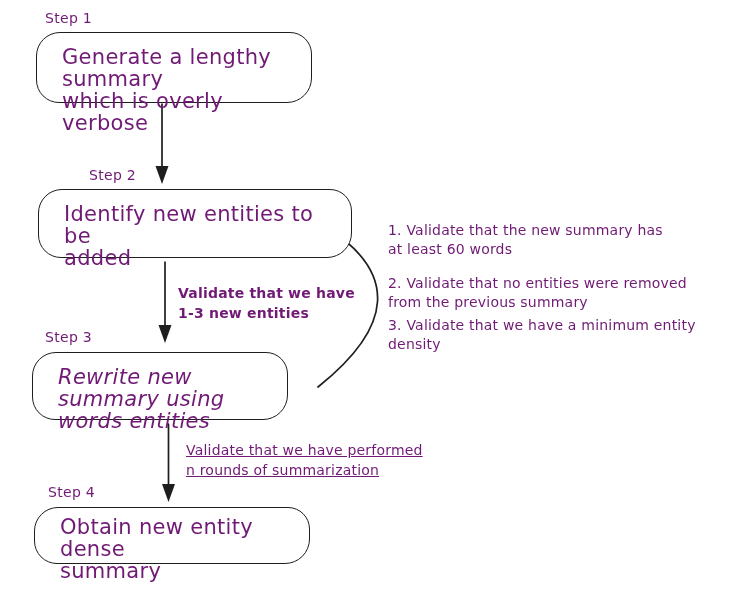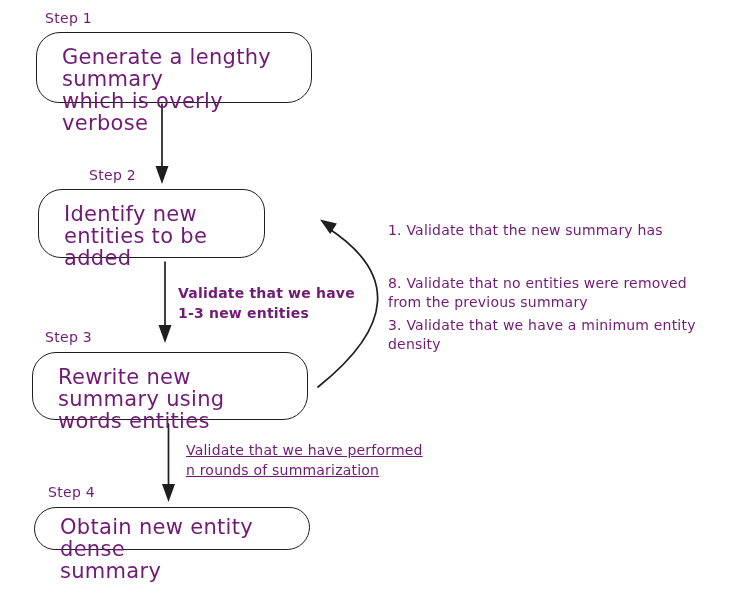--- a/index.html
+++ b/index.html
@@ -89,7 +89,7 @@
   </div>
 
   <div class="step-label" style="left:45px; top:167px;margin-left:44px;">Step 2</div>
-  <div class="step-box" style="left:38px; top:189px; width:227px; height:69px;">
+  <div class="step-box" style="left:38px; top:189px; width:314px; height:69px;">
     <div>Identify new entities to be</div>
     <div>added</div>
   </div>

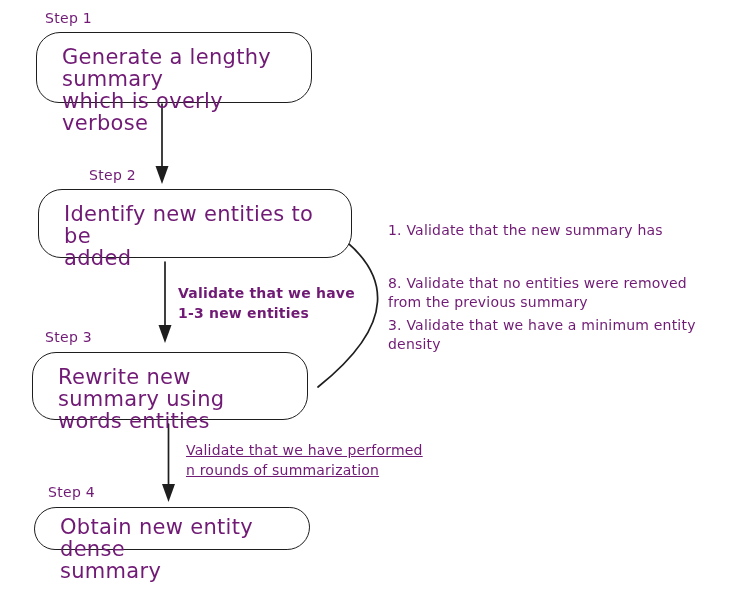--- a/index.html
+++ b/index.html
@@ -118,6 +118,7 @@
 
   <div class="validation-item" style="left:388px; top:221px;">
     <div>1. Validate that the new summary has</div>
+    <div>at least 60 words</div>
   </div>
   <div class="validation-item" style="left:388px; top:274px;">
     <div>8. Validate that no entities were removed</div>

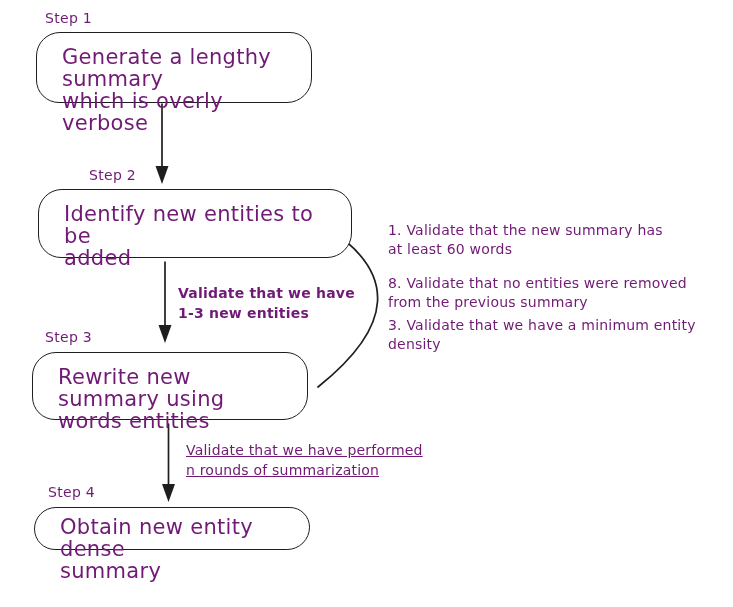--- a/index.html
+++ b/index.html
@@ -121,7 +121,7 @@
     <div>at least 60 words</div>
   </div>
   <div class="validation-item" style="left:388px; top:274px;">
-    <div>8. Validate that no entities were removed</div>
+    <div>2. Validate that no entities were removed</div>
     <div>from the previous summary</div>
   </div>
   <div class="validation-item" style="left:388px; top:316px;">

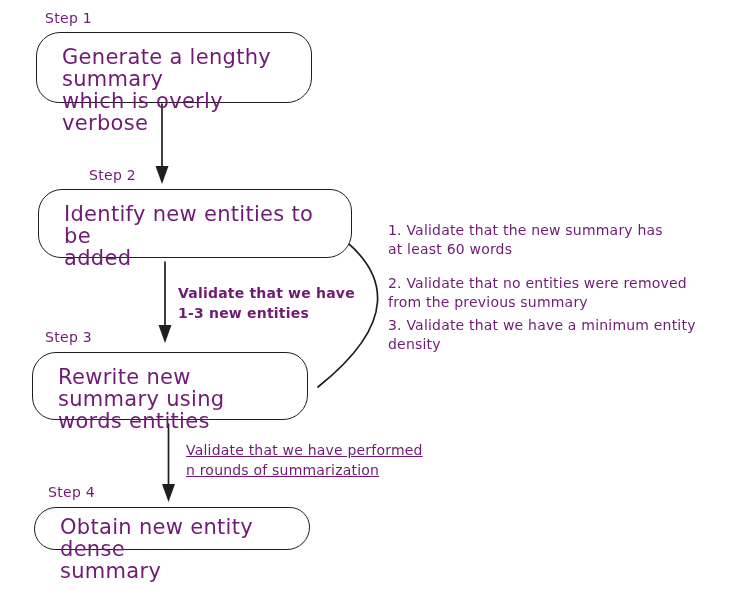--- a/index.html
+++ b/index.html
@@ -100,7 +100,7 @@
   </div>
 
   <div class="step-label" style="left:45px; top:329px;">Step 3</div>
-  <div class="step-box" style="left:32px; top:352px; width:276px; height:68px;">
+  <div class="step-box" style="left:32px; top:352px; width:256px; height:68px;font-style:italic;">
     <div>Rewrite new summary using</div>
     <div>words entities</div>
   </div>

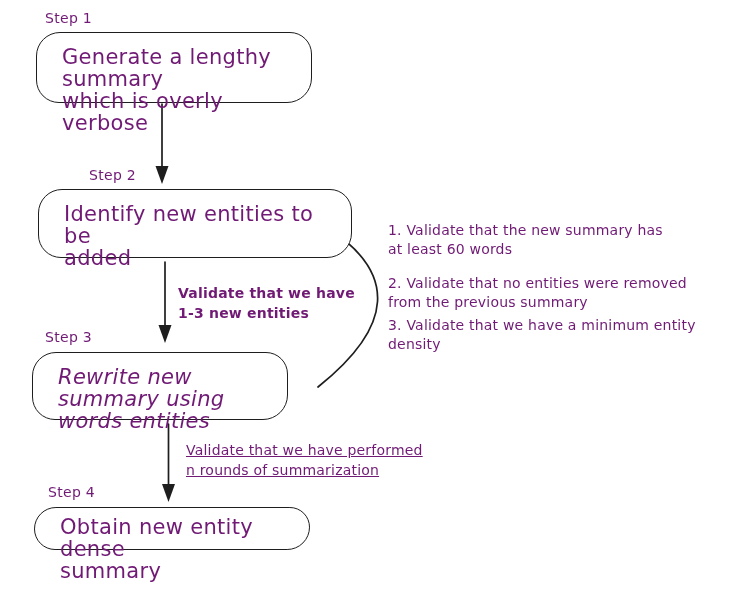--- a/index.html
+++ b/index.html
@@ -111,7 +111,7 @@
   </div>
 
   <div class="step-label" style="left:48px; top:484px;">Step 4</div>
-  <div class="step-box b4" style="left:34px; top:507px; width:276px; height:43px;">
+  <div class="step-box b4" style="left:34px; top:507px; width:276px; height:57px;">
     <div>Obtain new entity dense</div>
     <div>summary</div>
   </div>

